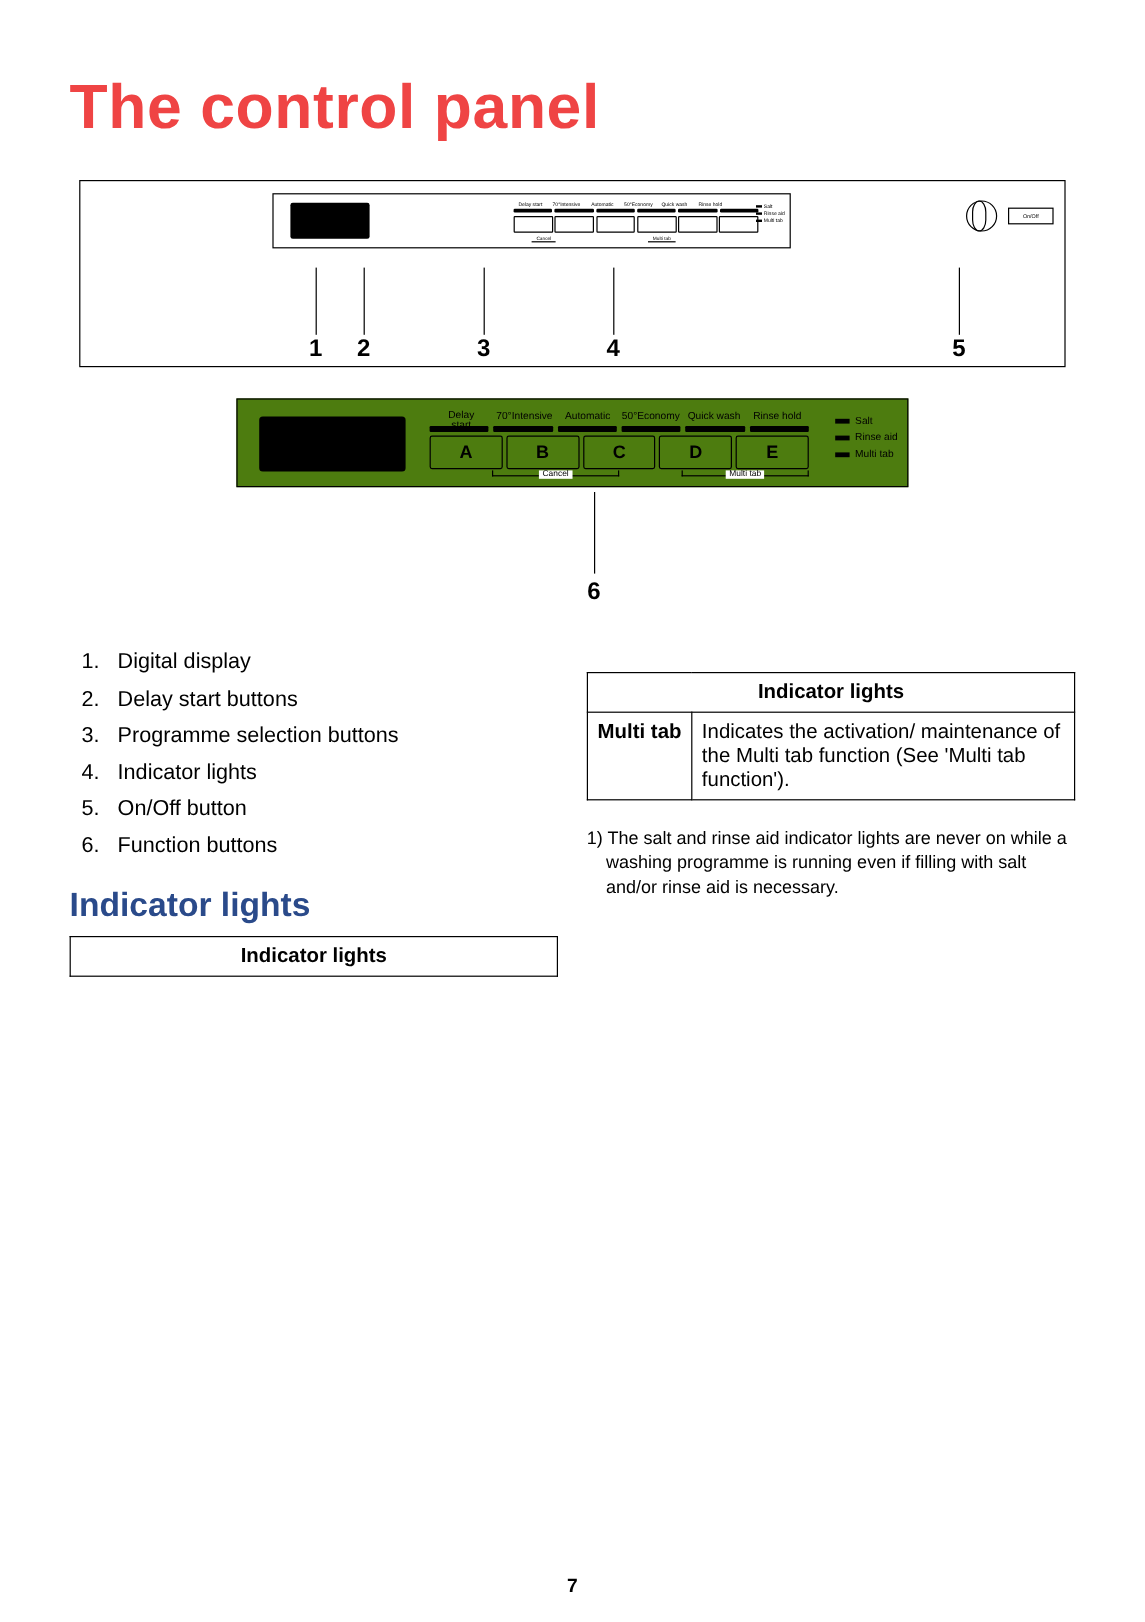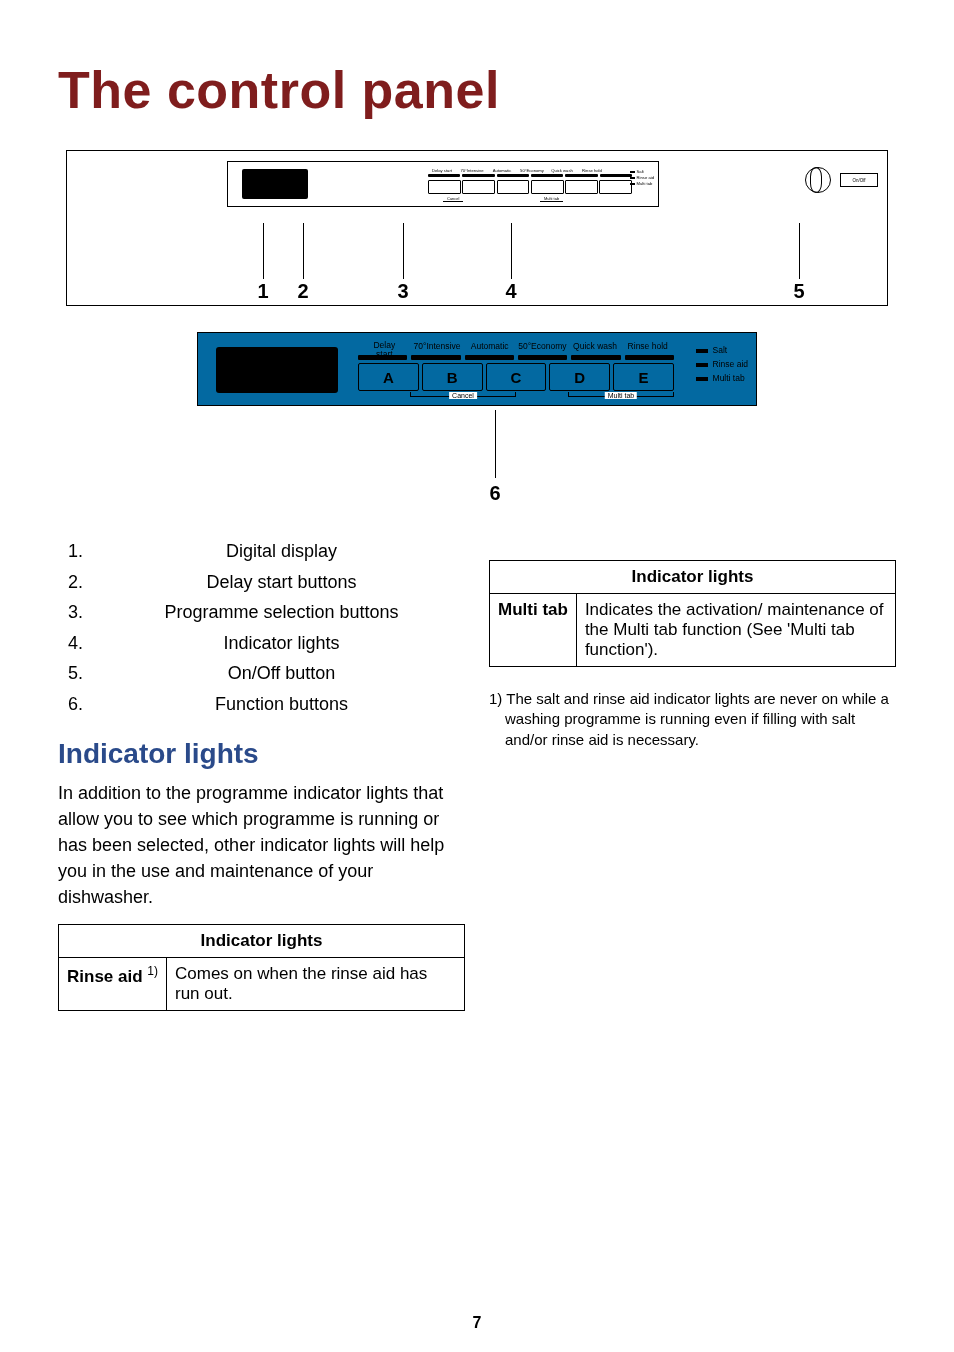--- a/index.html
+++ b/index.html
@@ -13,7 +13,7 @@
     color: #000;
   }
   h1.title {
-    color: #7f1d1d;
+    color: #ef4444;
     font-size: 52px;
     font-weight: 700;
     margin: 0 0 30px 0;

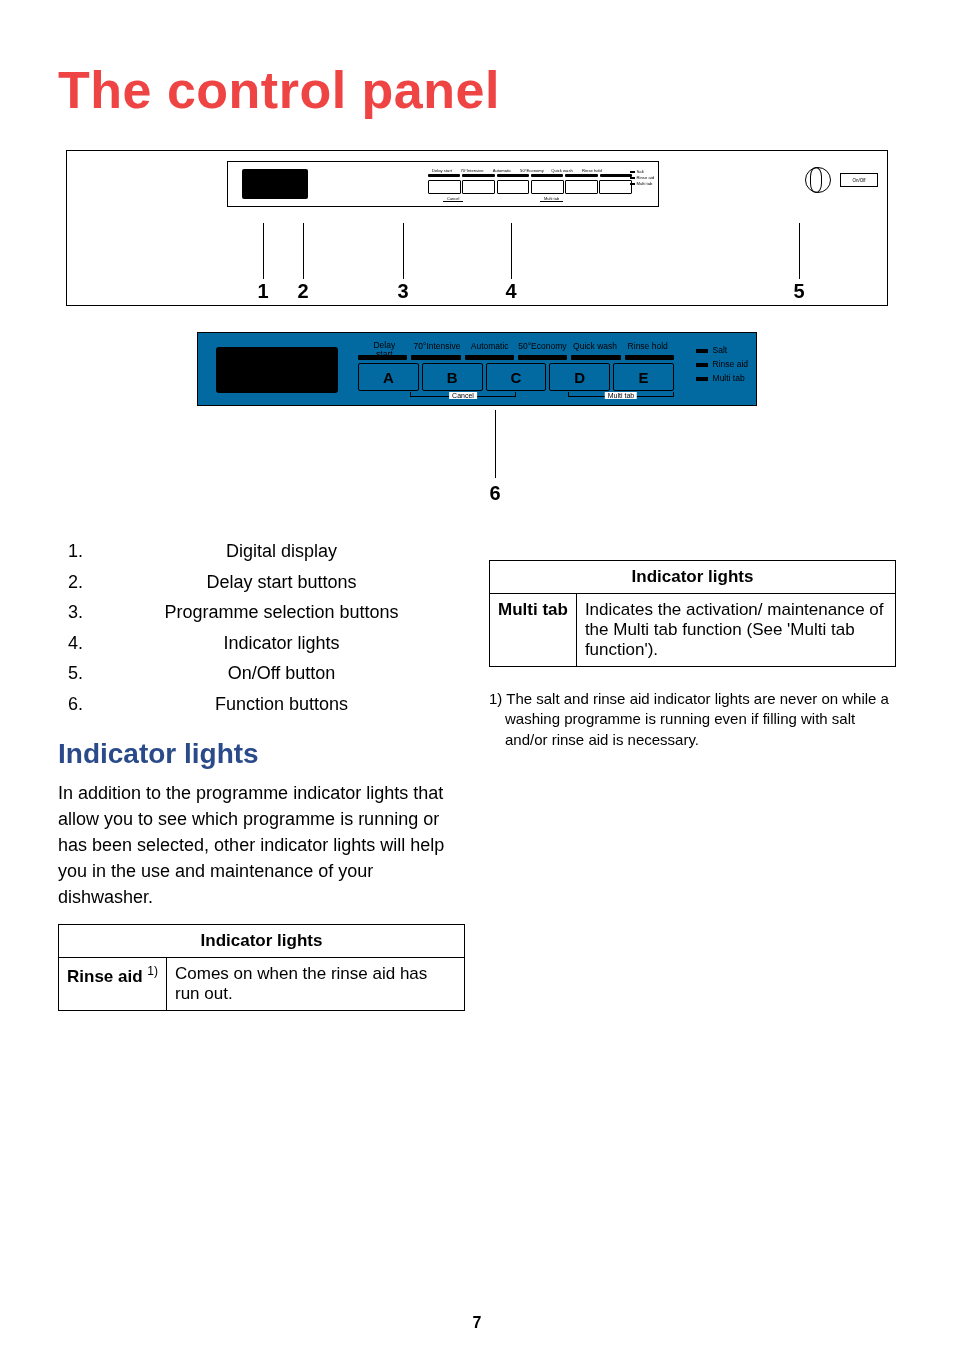--- a/index.html
+++ b/index.html
@@ -157,7 +157,7 @@
     border: 1px solid #000;
     height: 72px;
     position: relative;
-    background: #0369a1;
+    background: #4d7c0f;
   }
   .detail-screen {
     position: absolute;

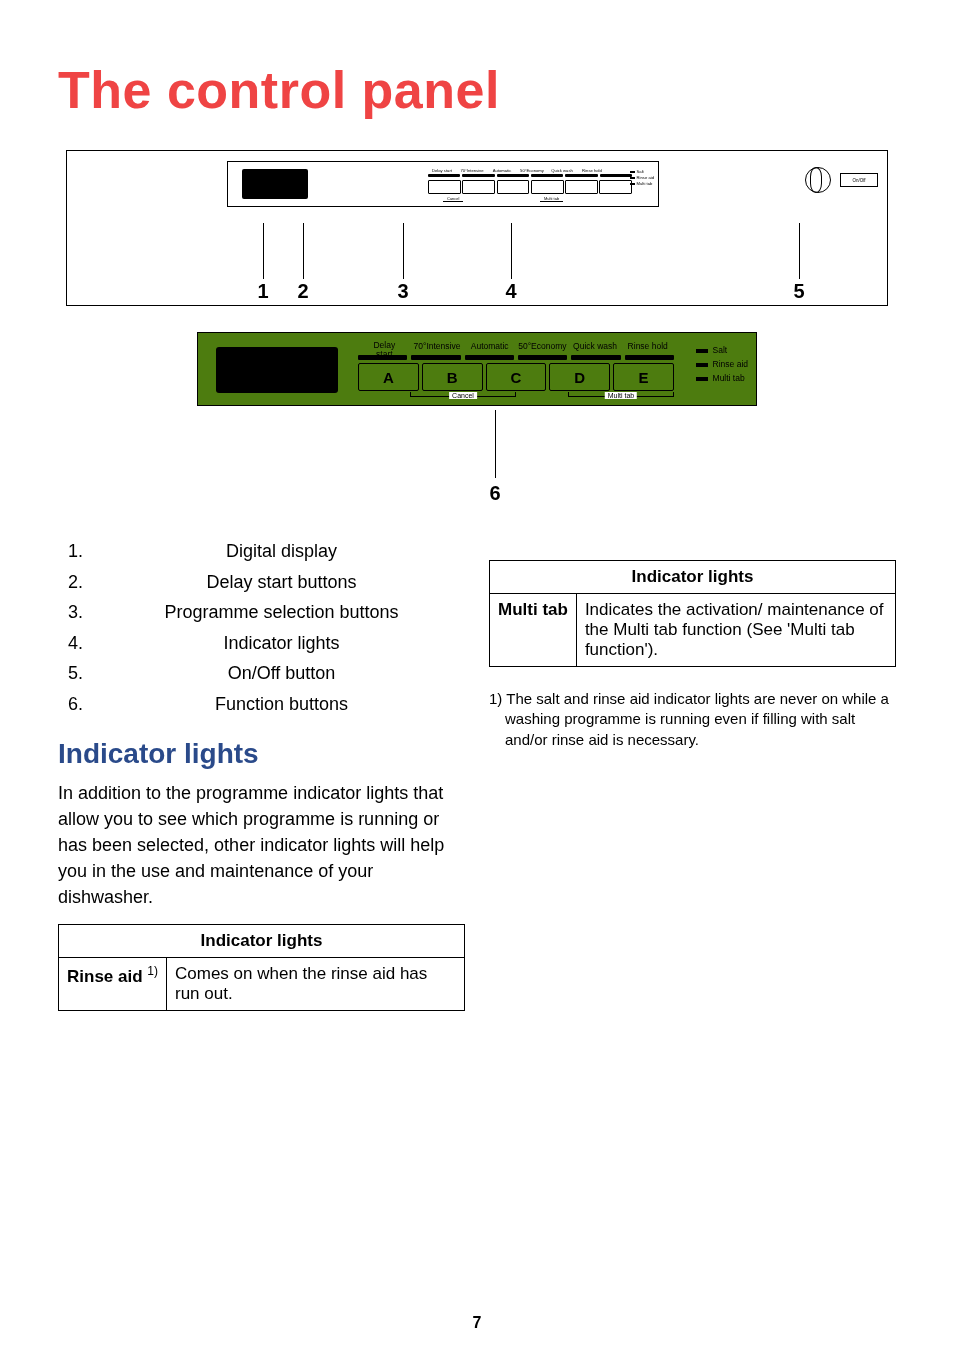--- a/index.html
+++ b/index.html
@@ -256,7 +256,6 @@
     padding-left: 30px;
     font-size: 18px;
     line-height: 1.7;
-    text-align: center;
   }
   .num-list li { padding-left: 10px; }
 

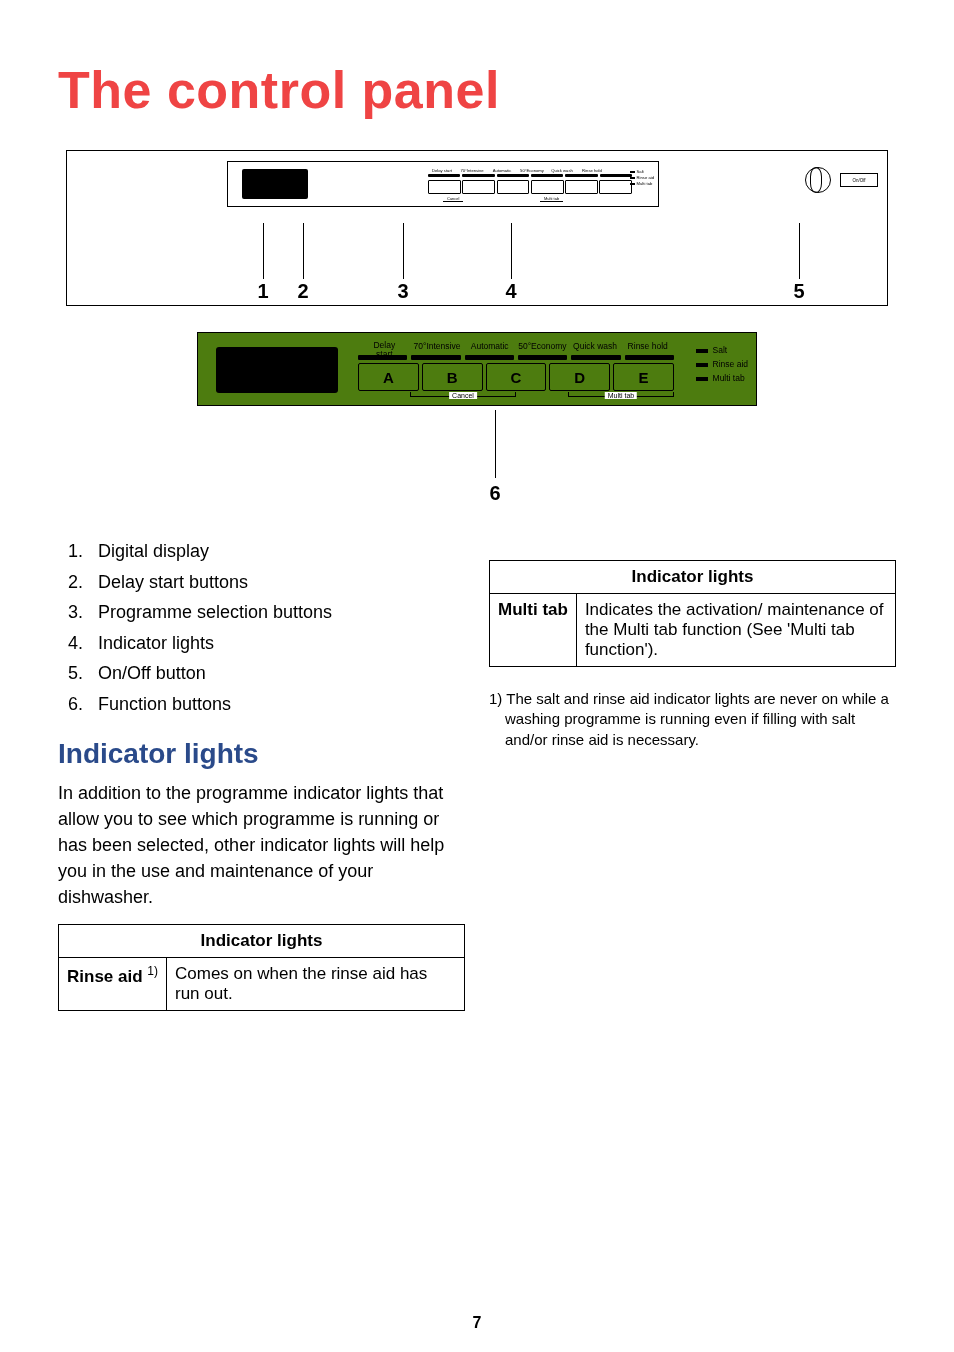--- a/index.html
+++ b/index.html
@@ -423,7 +423,6 @@
     </ol>
 
     <h2 class="sect">Indicator lights</h2>
-    <p class="para">In addition to the programme indicator lights that allow you to see which programme is running or has been selected, other indicator lights will help you in the use and maintenance of your dishwasher.</p>
 
     <table class="ind">
       <tbody>

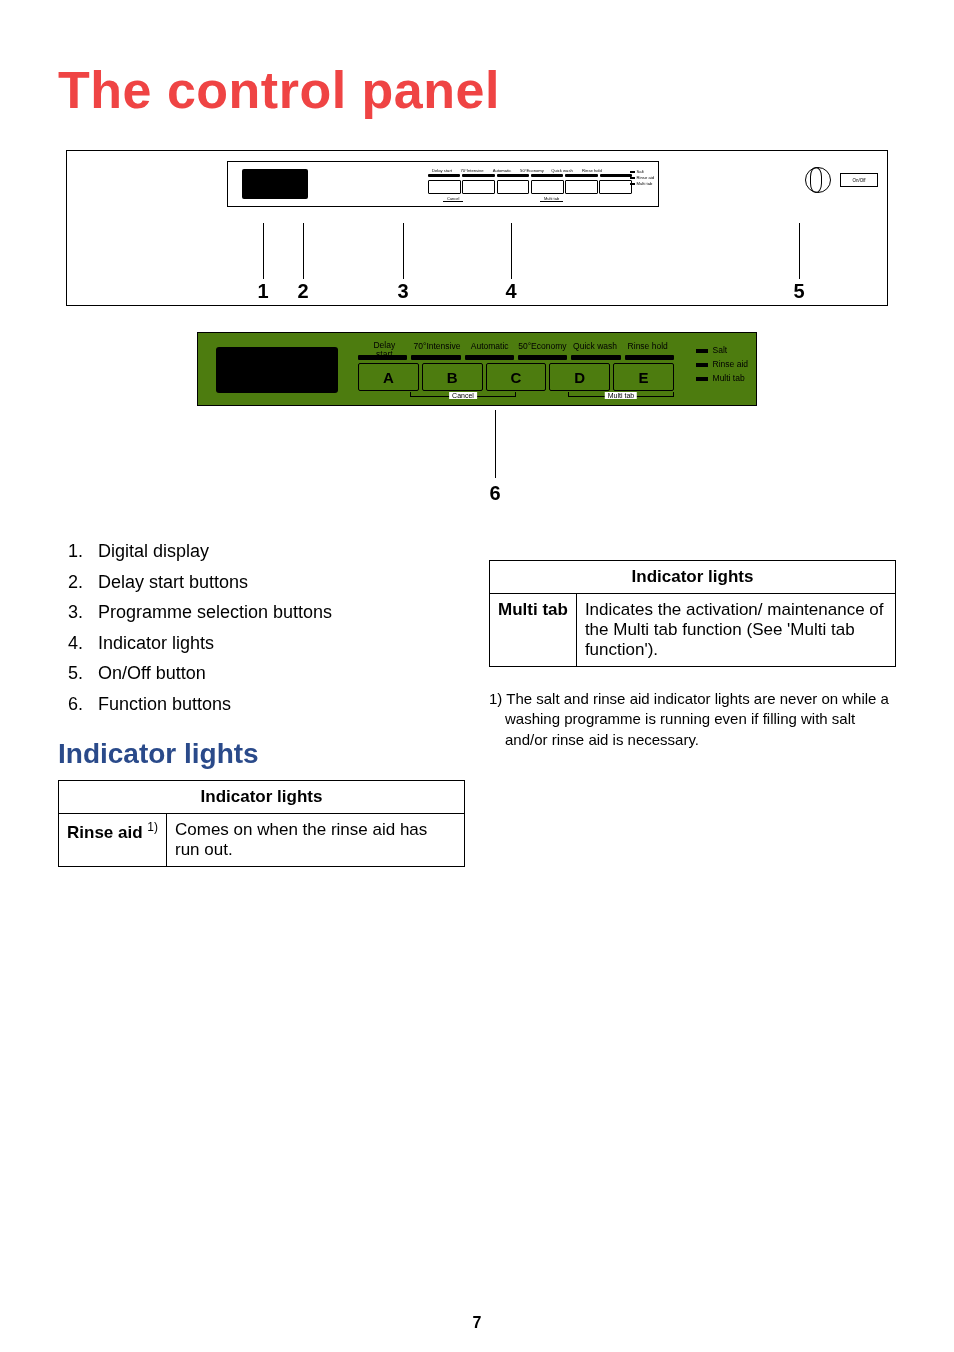--- a/index.html
+++ b/index.html
@@ -429,10 +429,6 @@
           <tr>
             <th colspan="2">Indicator lights</th>
           </tr>
-      <tr>
-        <td class="rowlabel"><span>Rinse aid</span> <span class="sup">1)</span></td>
-        <td>Comes on when the rinse aid has run out.</td>
-      </tr>
     </tbody>
       </table>
   </div>

